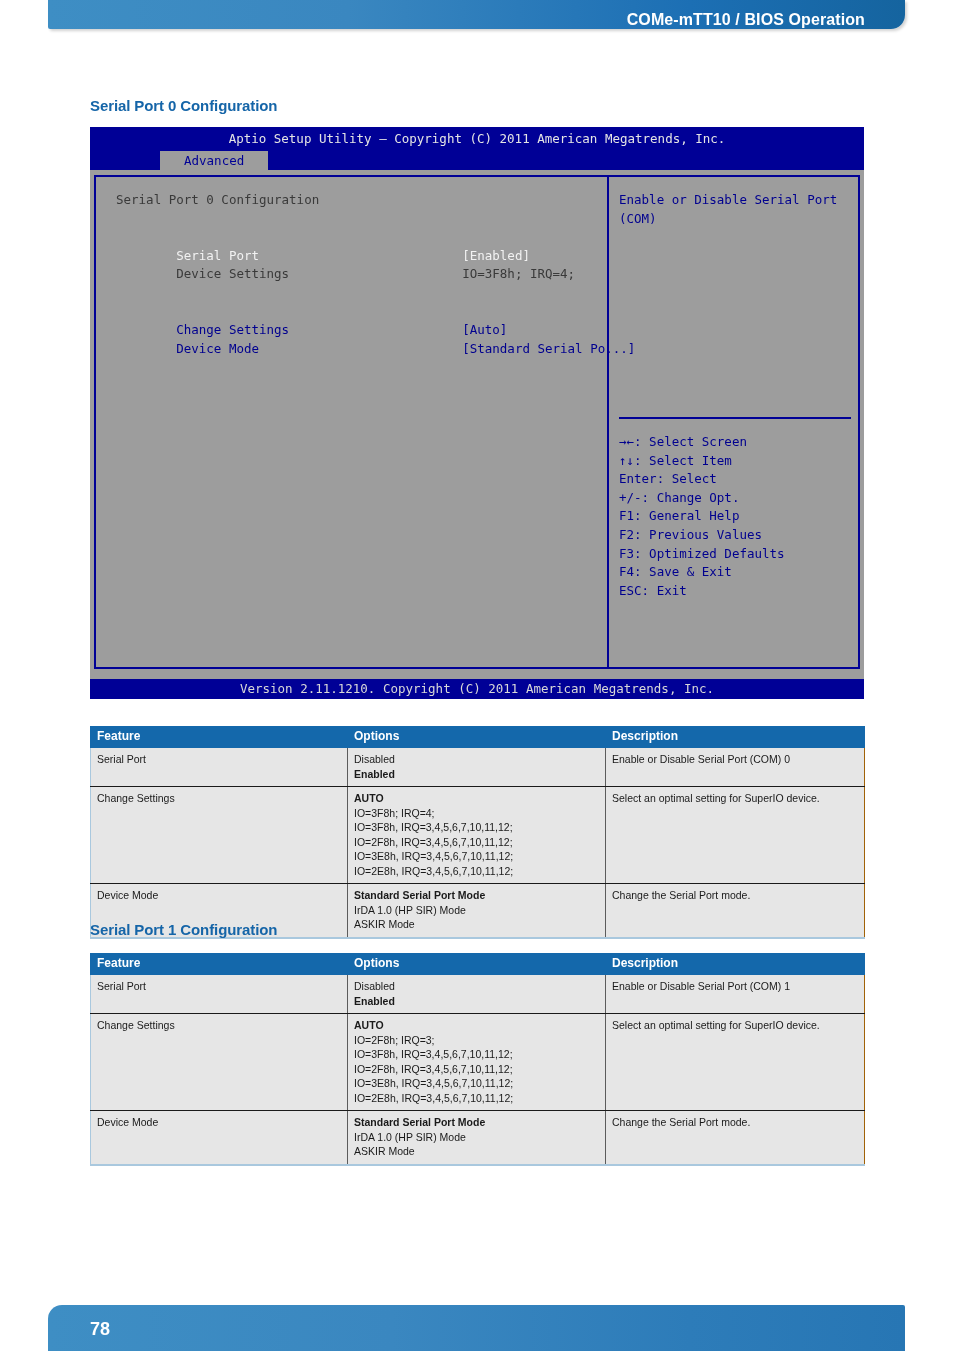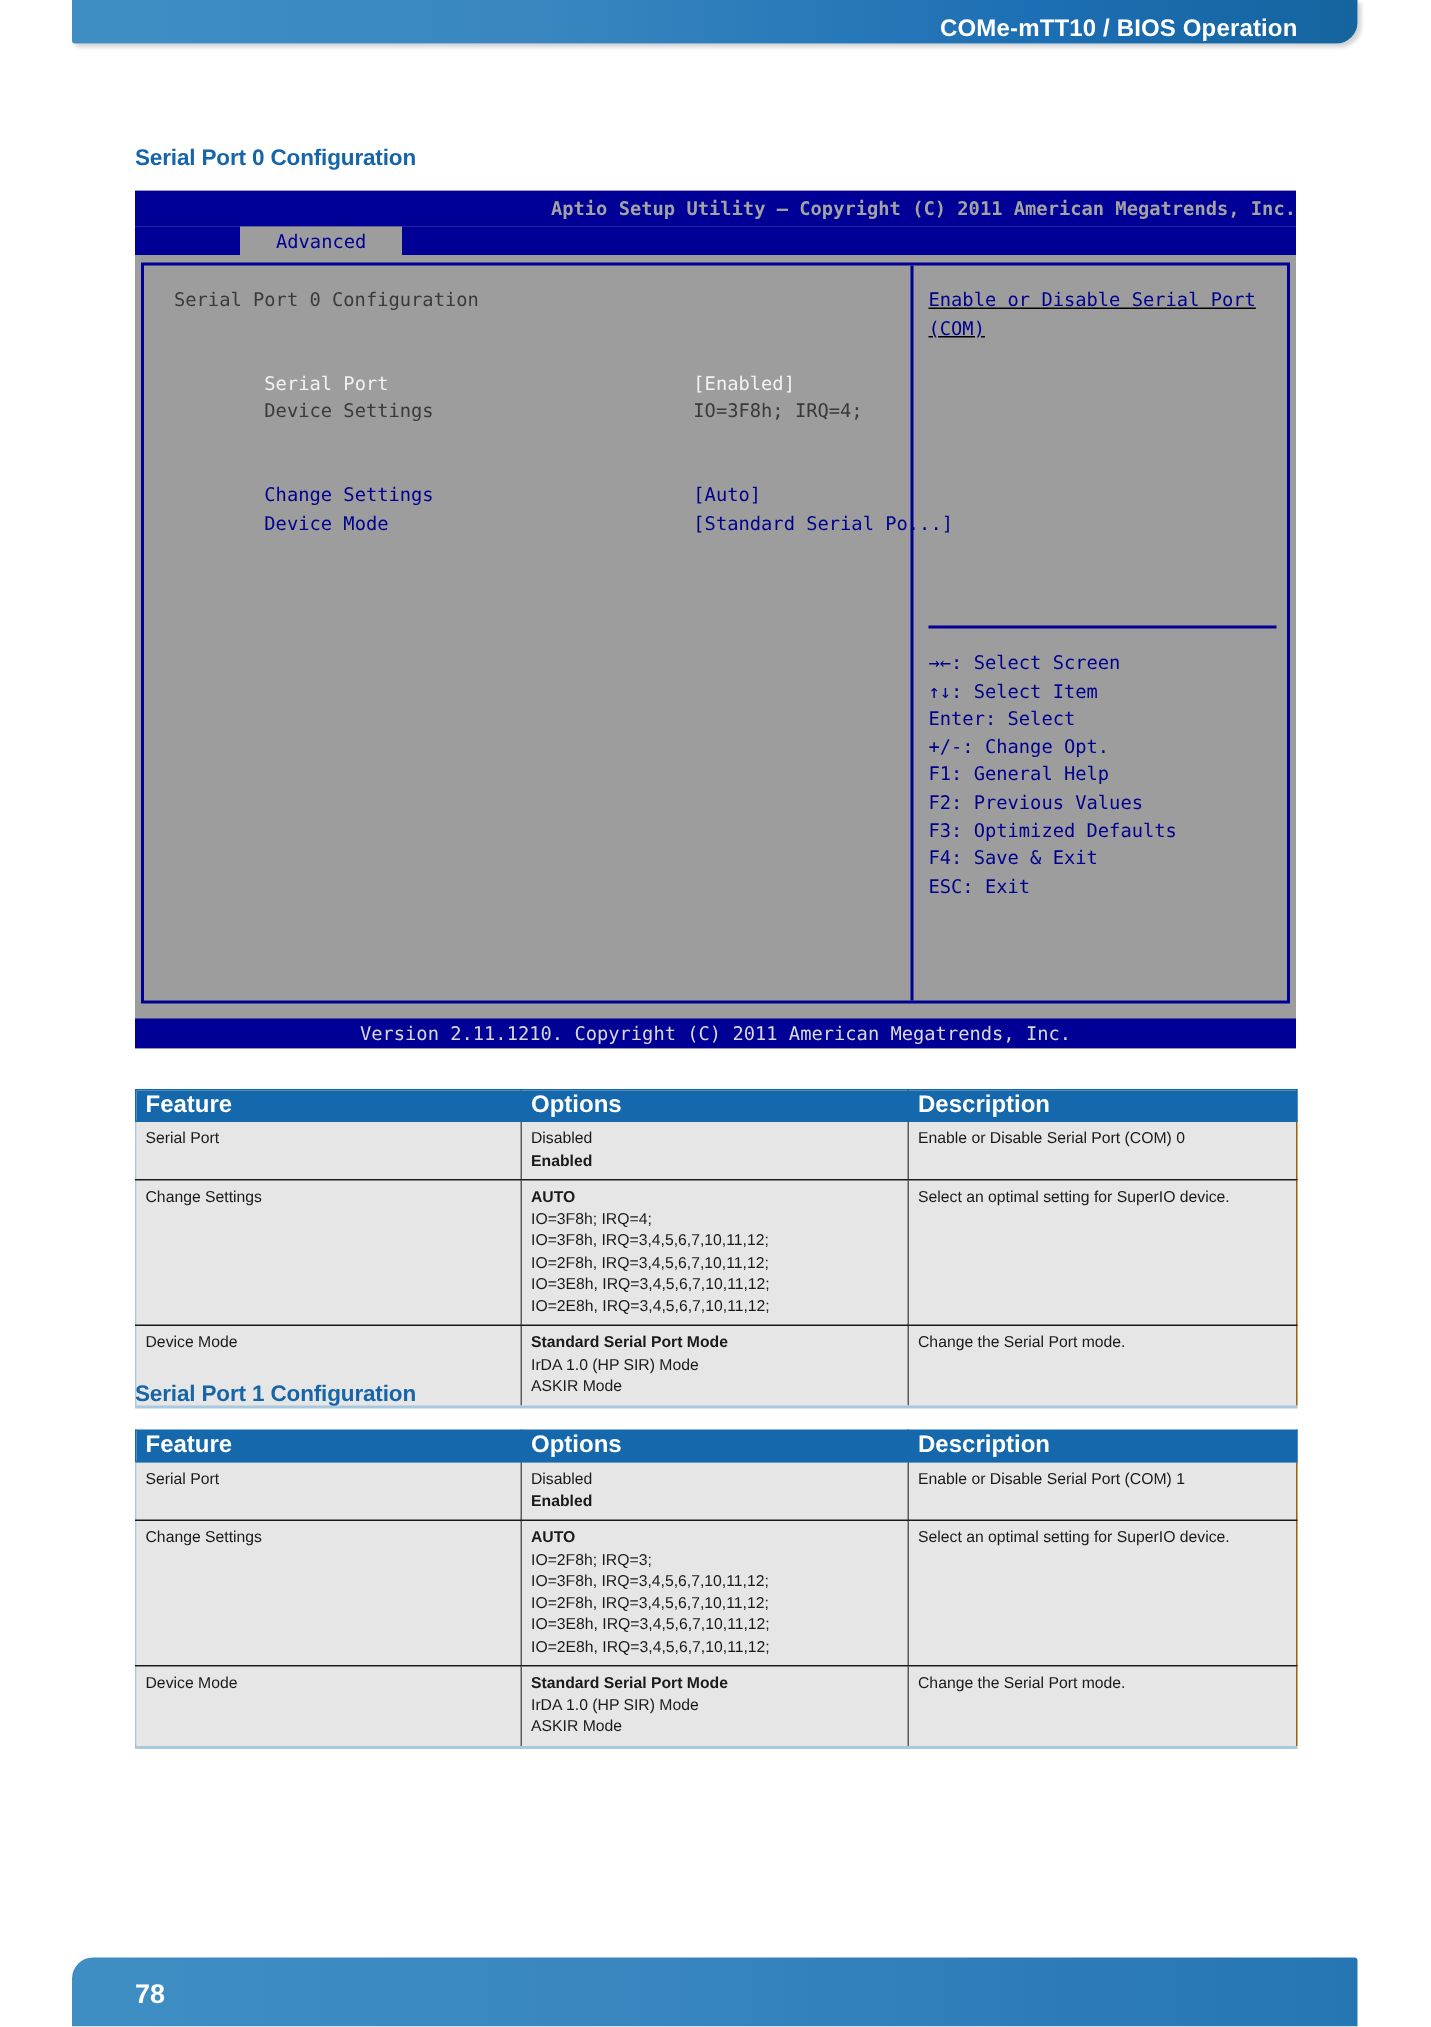--- a/index.html
+++ b/index.html
@@ -70,11 +70,10 @@
     width: 774px;
     height: 24px;
     background: #000096;
-    color: #a3a3a3;
-    text-align: right;
+    color: #e5e5e5;
+    text-align: center;
     line-height: 24px;
     white-space: nowrap;
-    font-weight: bold;
   }
   .bios-tabbar {
     position: absolute;

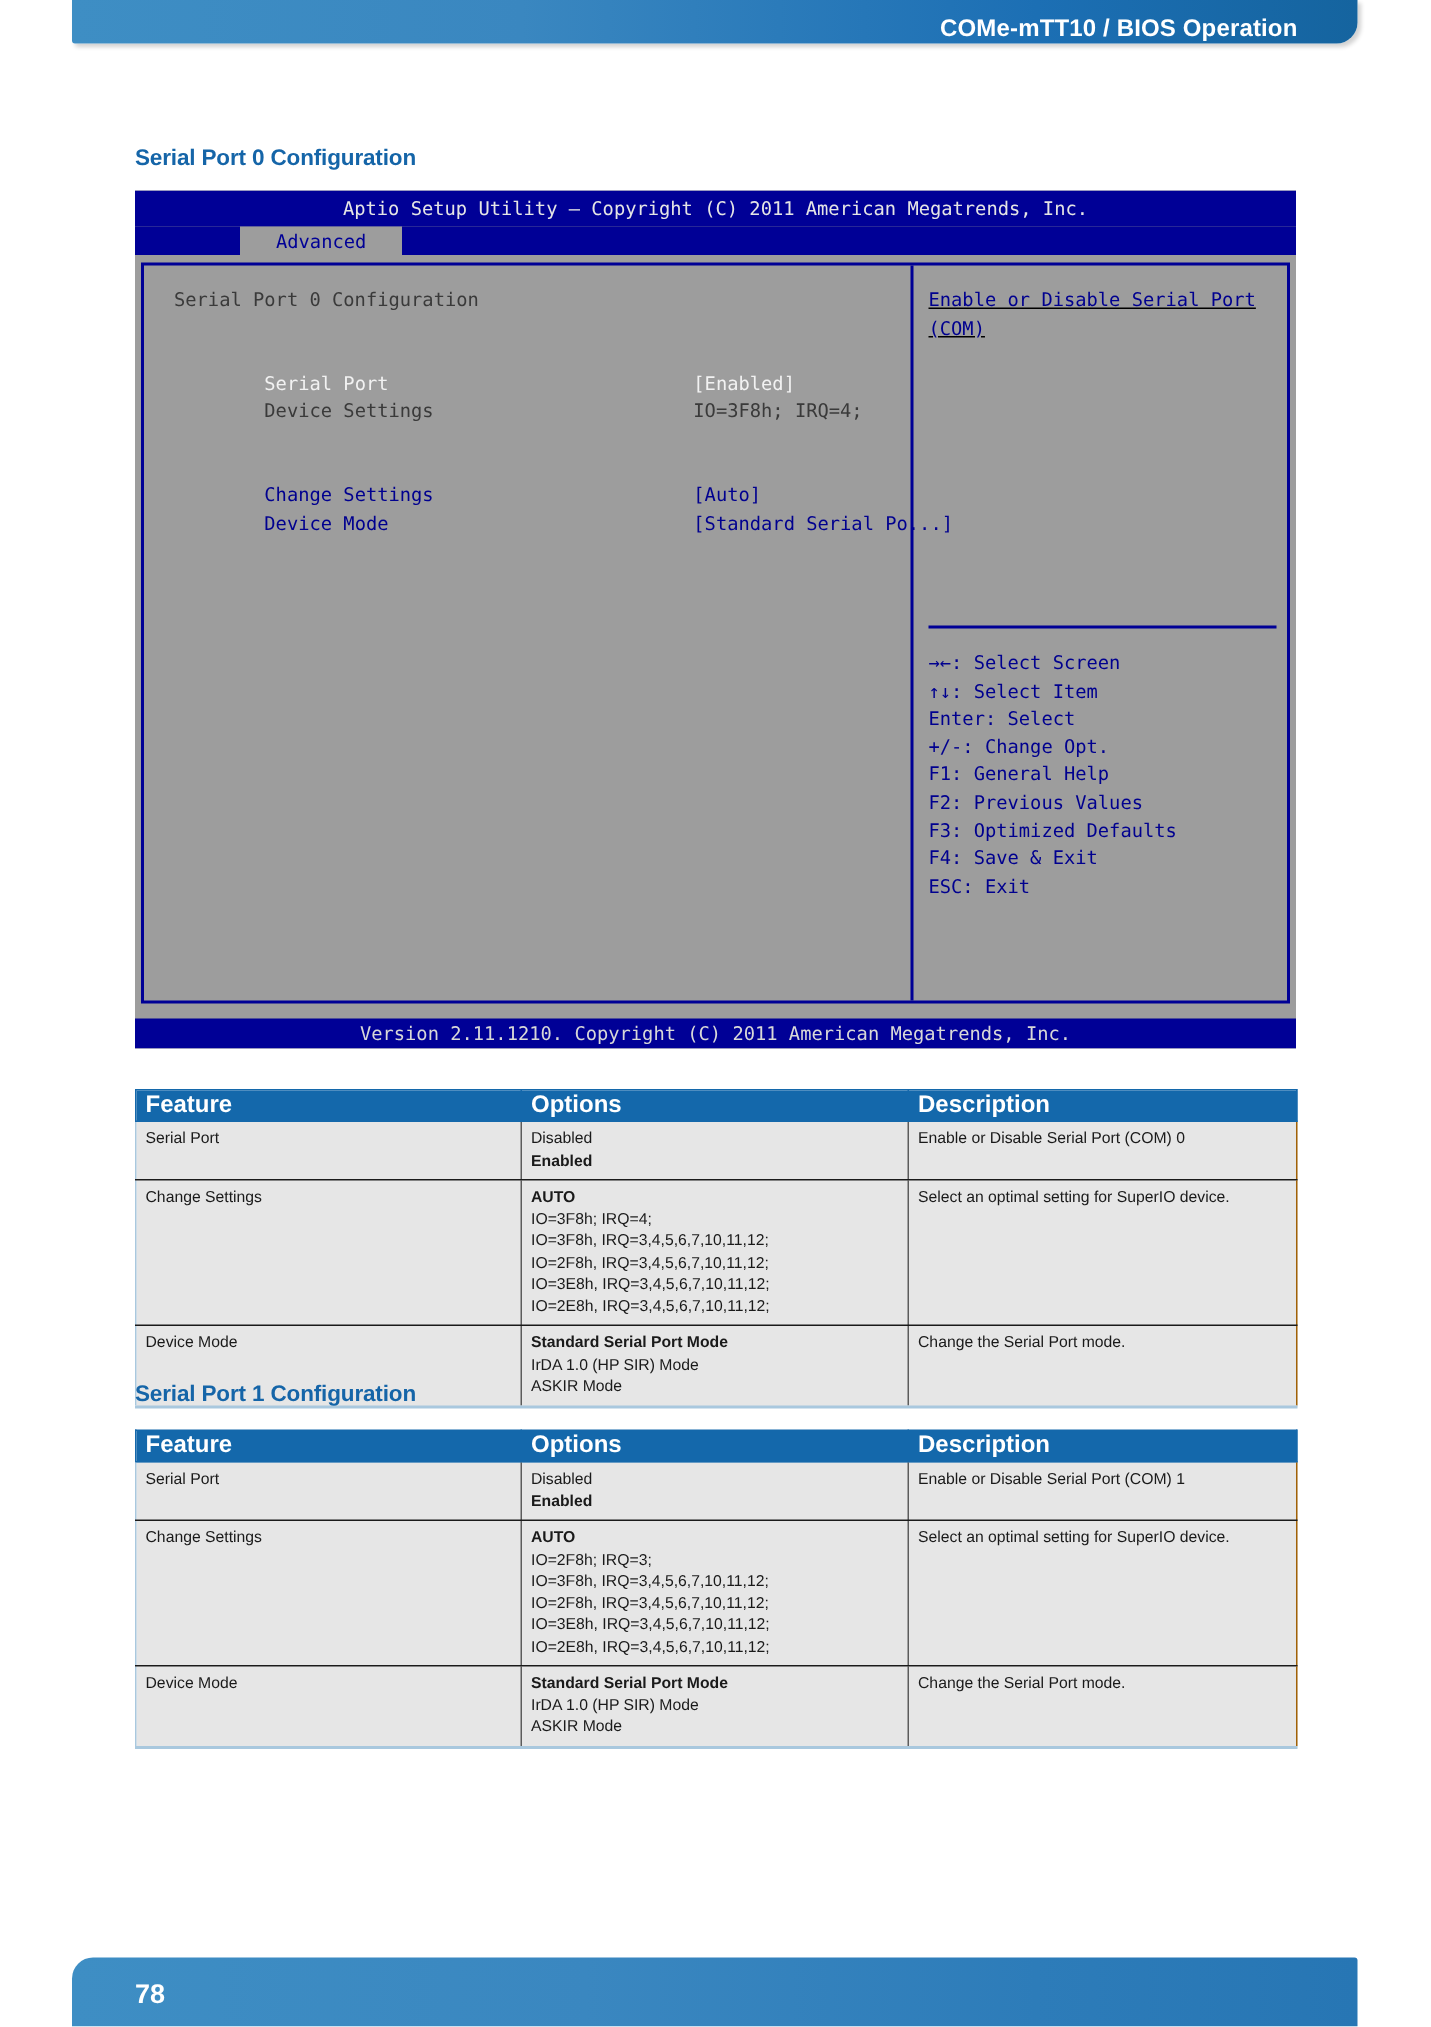--- a/index.html
+++ b/index.html
@@ -126,7 +126,6 @@
     height: 586px;
     padding: 14px 0 0 10px;
     box-sizing: border-box;
-    text-decoration: underline;
   }
   .bios-line {
     white-space: pre;

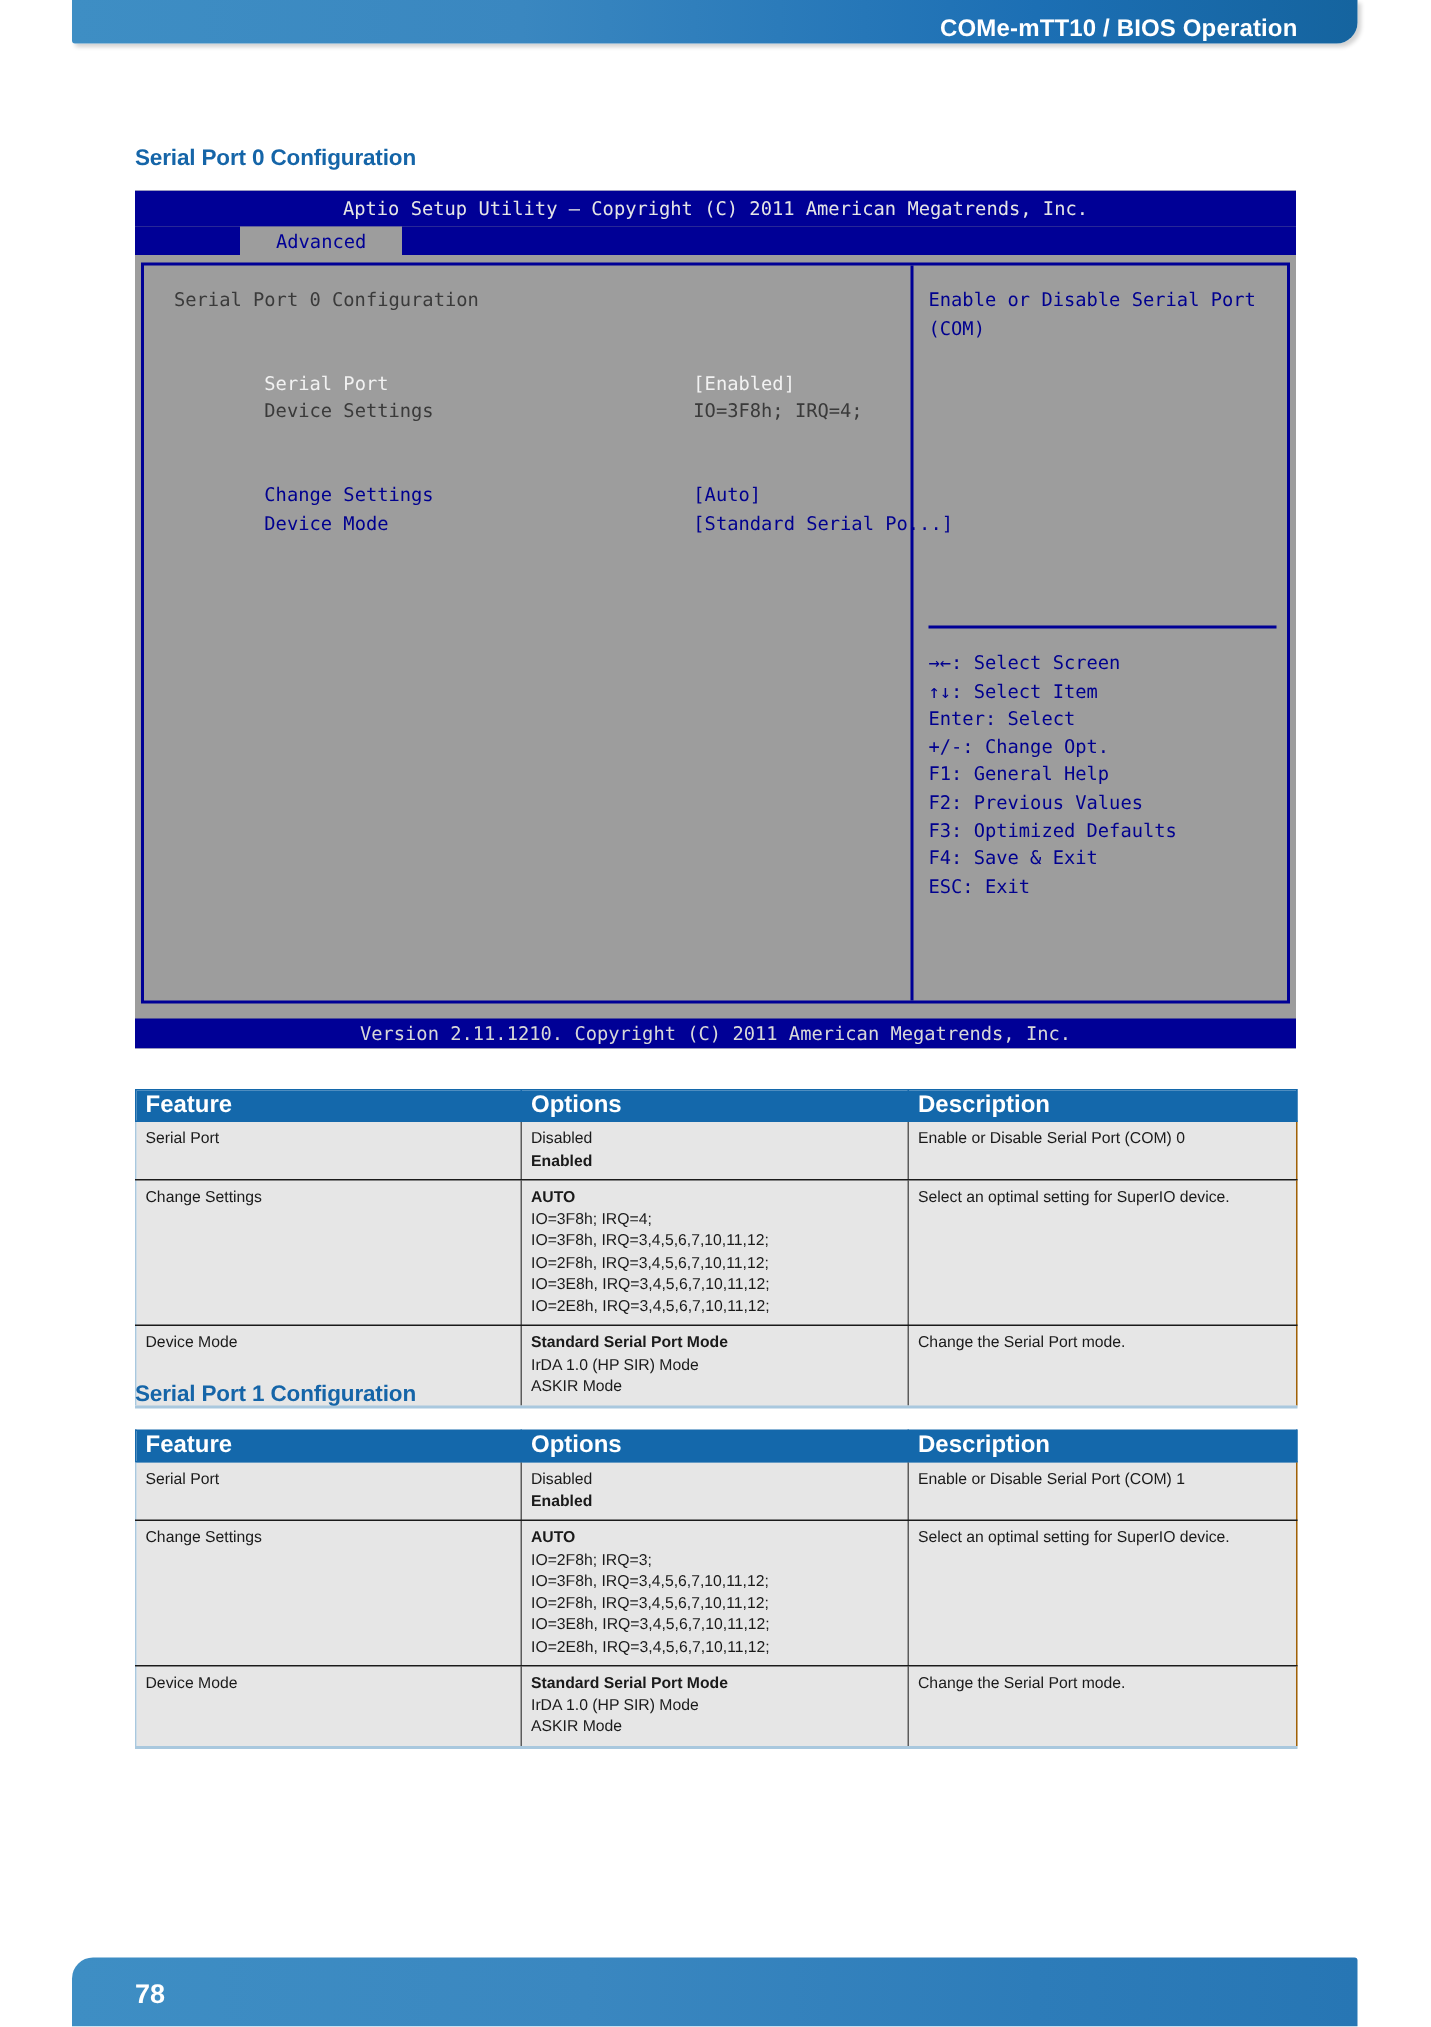--- a/index.html
+++ b/index.html
@@ -186,7 +186,7 @@
   .spec-table th {
     background: #1468ab;
     color: #ffffff;
-    font-size: 16px;
+    font-size: 12px;
     font-weight: bold;
     text-align: left;
     padding: 3px 6px 4px 6px;

